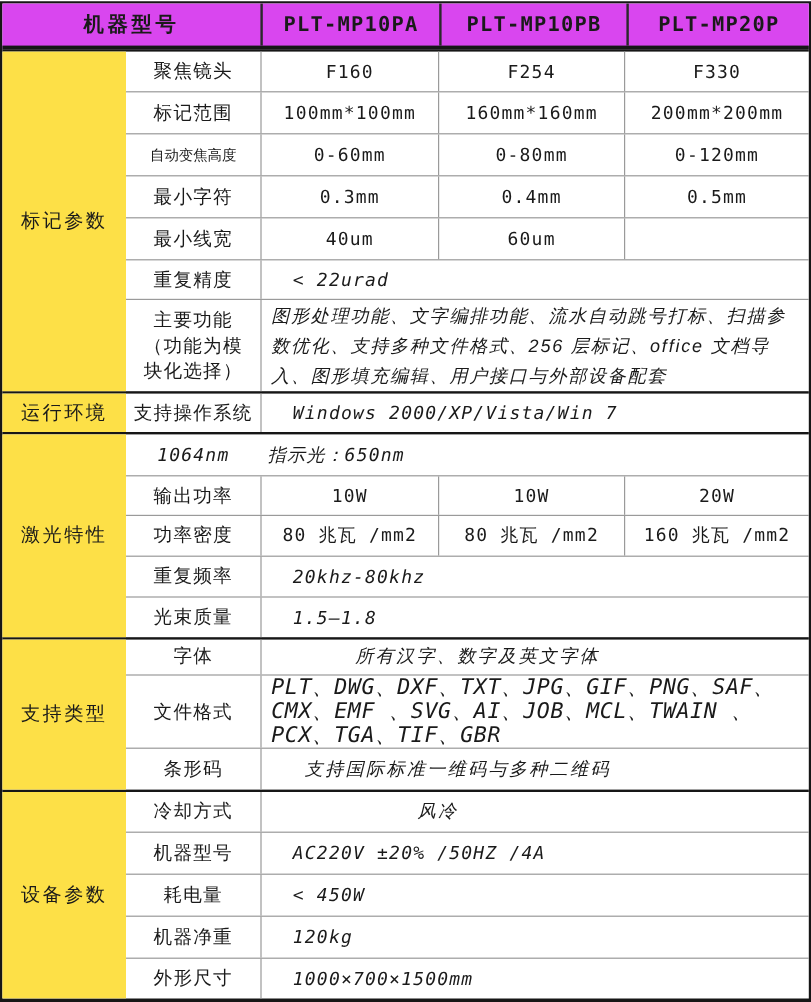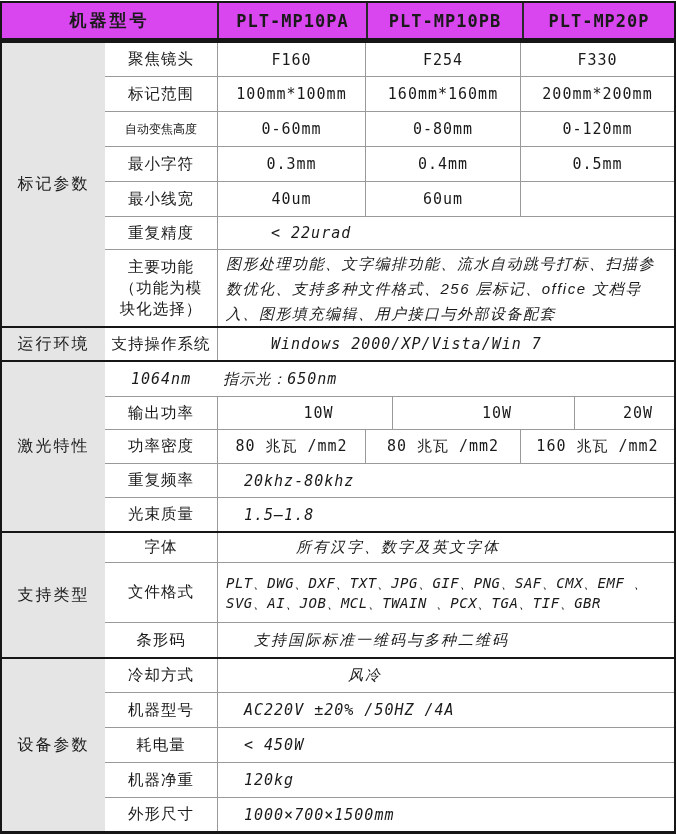--- a/index.html
+++ b/index.html
@@ -24,7 +24,7 @@
   .section { display:flex; border-top:2px solid #161616; }
   .section:first-of-type { border-top:none; }
   .category {
-    width:103px; background:#e5e5e5;
+    width:103px; background:#fde047;
     display:flex; align-items:center; justify-content:center;
     letter-spacing:2px; font-size:16px;
   }

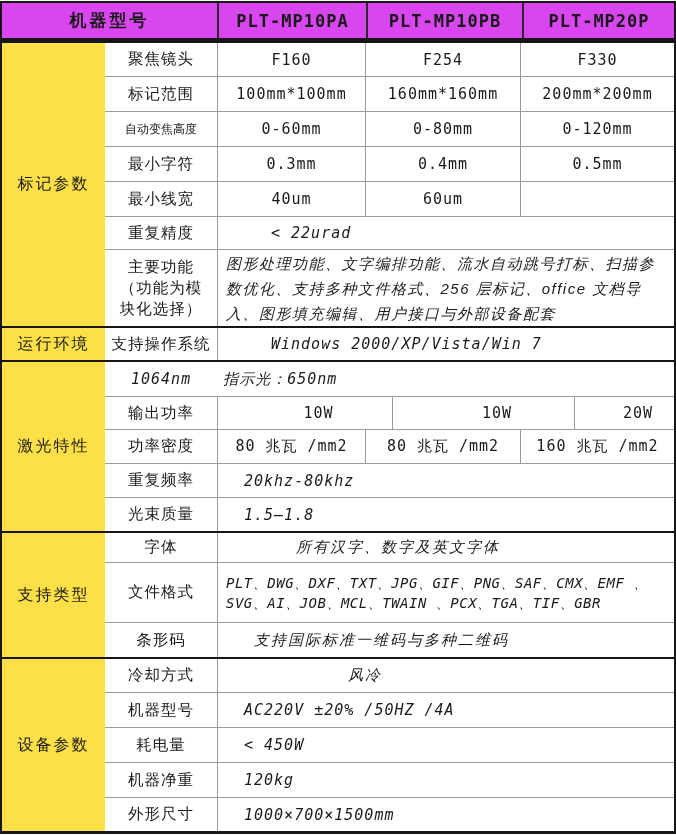--- a/index.html
+++ b/index.html
@@ -61,7 +61,7 @@
   .spanval.pad-lg { padding-left:130px; letter-spacing:2px;
     font-family:"Liberation Sans","DejaVu Sans",sans-serif; }
   
-  .h33 { min-height:33px; } .h34 { min-height:34px; } .h32 { min-height:32px;gap:27px; }
+  .h33 { min-height:33px; } .h34 { min-height:34px; } .h32 { min-height:32px; }
   .h29 { min-height:29px;gap:20px; } .h59 { min-height:59px; } .h76 { min-height:76px; }
 </style>
 </head>

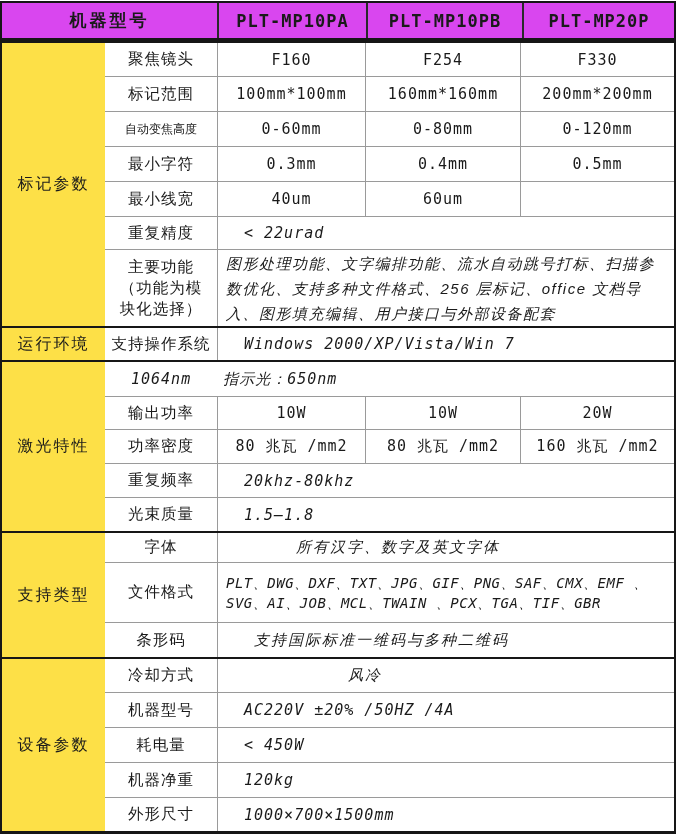--- a/index.html
+++ b/index.html
@@ -53,7 +53,7 @@
     font-family:"Liberation Sans","DejaVu Sans",sans-serif;
     padding-left:8px; line-height:25px; letter-spacing:1.5px; font-size:15px;
   }
-  .spanval.formats { line-height:20px; font-size:14px; letter-spacing:0.5px; padding-left:8px; }
+  .spanval.formats { line-height:20px; font-size:18px; letter-spacing:0.5px; padding-left:8px; }
   .spanval.pad-md { padding-left:58px; letter-spacing:2px;
     font-family:"Liberation Sans","DejaVu Sans",sans-serif; }
   .spanval.pad-bar { padding-left:36px; letter-spacing:2px;

